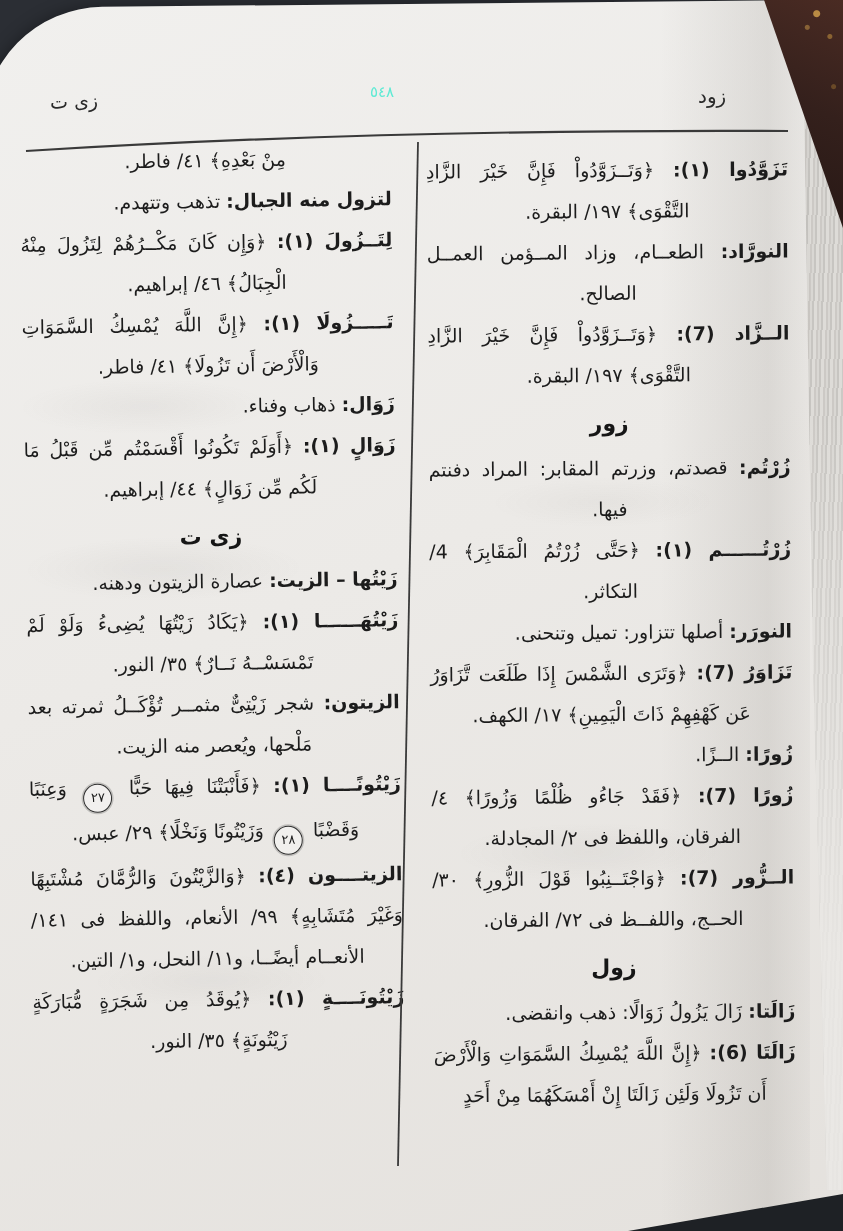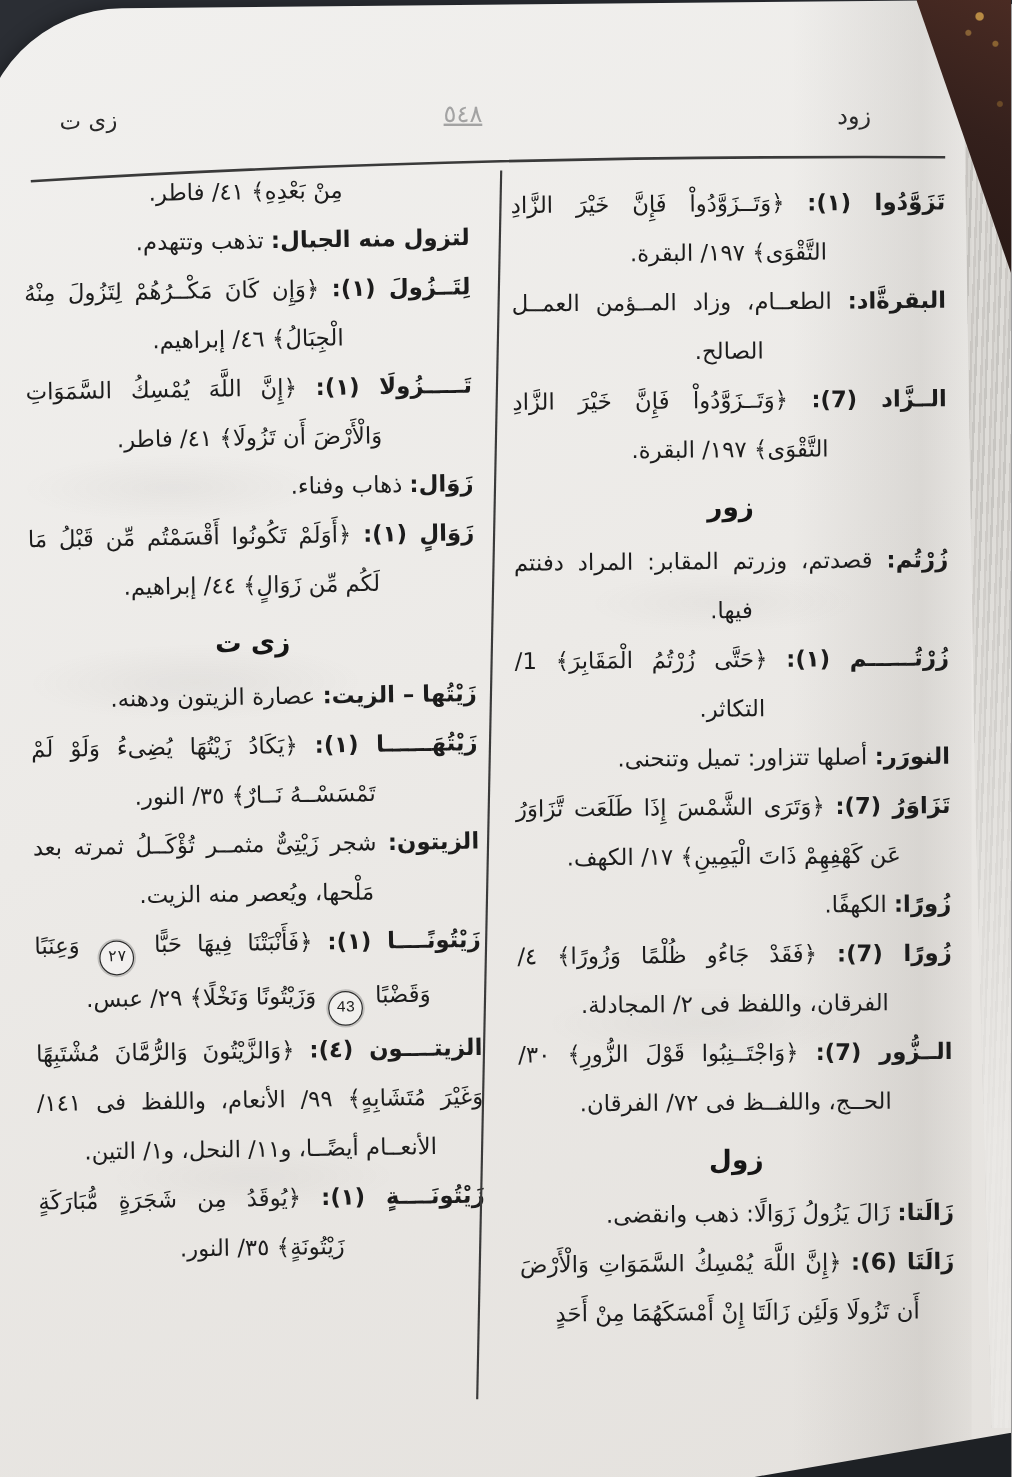--- a/index.html
+++ b/index.html
@@ -60,7 +60,7 @@
   .runhead{position:absolute;font-size:20px;color:#2a2a2a;}
   .runhead-right{top:84px;left:698px;letter-spacing:5px;}
   .runhead-left{top:90px;left:50px;letter-spacing:4px;font-size:19px;transform:rotate(-2deg);}
-  .pagenum{position:absolute;top:83px;left:370px;font-size:20px;letter-spacing:3px;color:#a3a3a3;text-decoration:underline;}
+  .pagenum{position:absolute;top:83px;left:370px;font-size:15px;letter-spacing:3px;color:#5eead4;}
   svg.rules{position:absolute;top:0;left:0;z-index:4;pointer-events:none;}
   .col{
     position:absolute;direction:rtl;font-size:19px;line-height:41px;

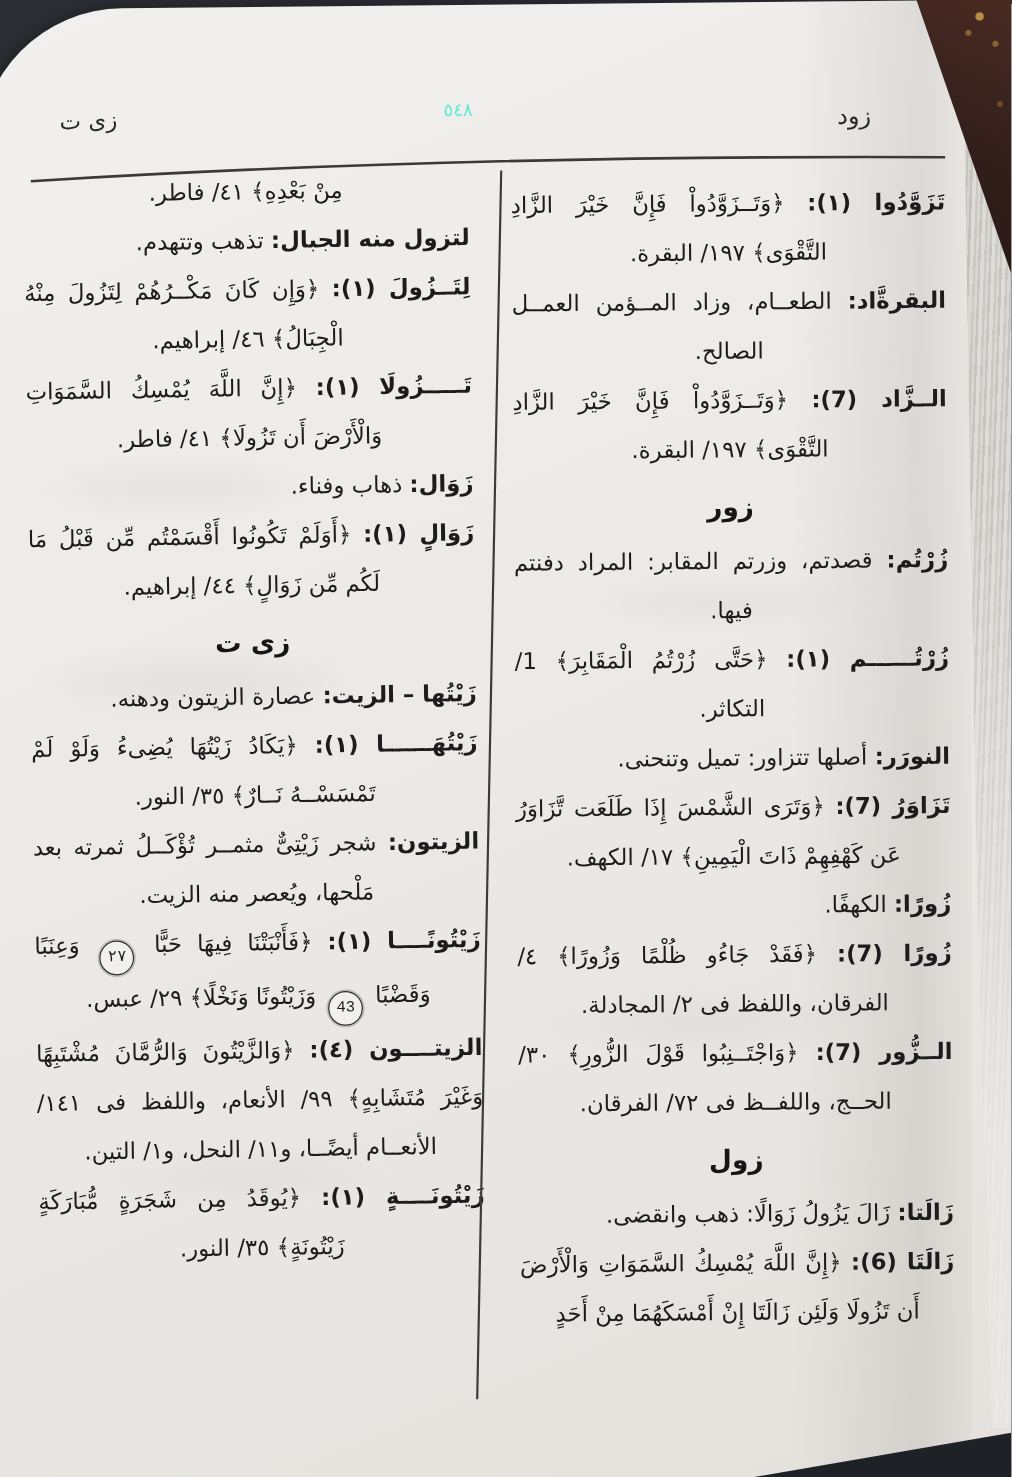--- a/index.html
+++ b/index.html
@@ -106,7 +106,7 @@
 
     <div class="col col-right">
       <p class="entry"><b class="hw">تَزَوَّدُوا (١):</b> <span>﴿وَتَــزَوَّدُواْ فَإِنَّ خَيْرَ الزَّادِ التَّقْوَى﴾ ١٩٧/ البقرة.</span></p>
-      <p class="entry"><b class="hw">البقرةَّاد:</b> <span>الطعــام، وزاد المــؤمن العمــل الصالح.</span></p>
+      <p class="entry"><b class="hw">النورَّاد:</b> <span>الطعــام، وزاد المــؤمن العمــل الصالح.</span></p>
       <p class="entry"><b class="hw">الــزَّاد (7):</b> <span>﴿وَتَــزَوَّدُواْ فَإِنَّ خَيْرَ الزَّادِ التَّقْوَى﴾ ١٩٧/ البقرة.</span></p>
       <h2 class="section">زور</h2>
       <p class="entry"><b class="hw">زُرْتُم:</b> <span>قصدتم، وزرتم المقابر: المراد دفنتم فيها.</span></p>

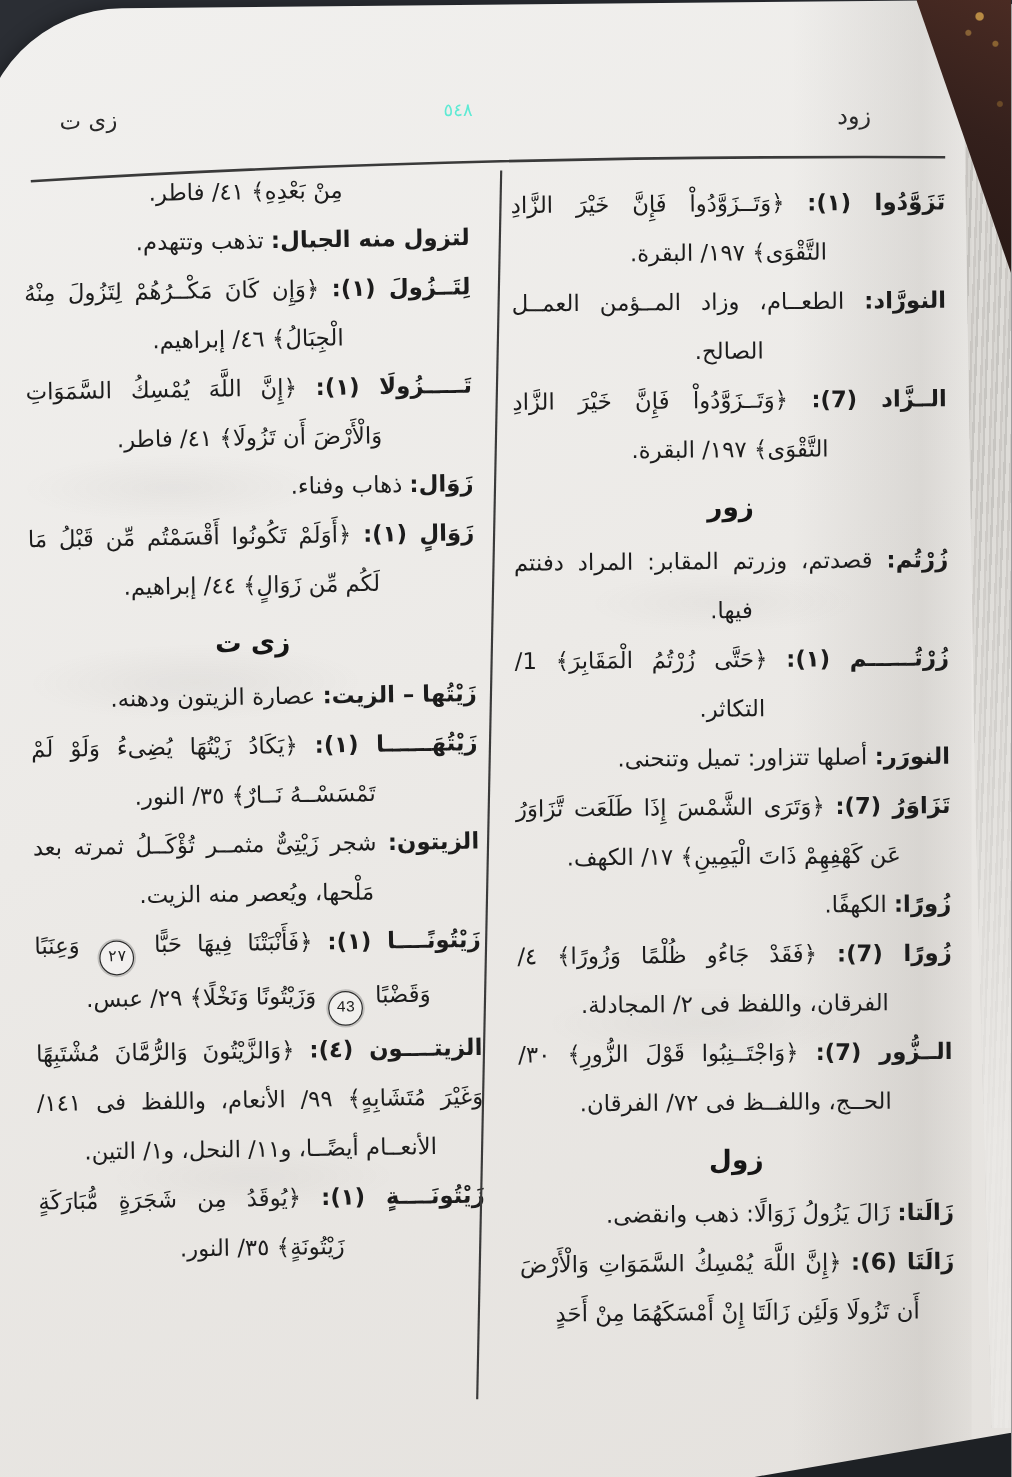--- a/index.html
+++ b/index.html
@@ -110,7 +110,7 @@
       <p class="entry"><b class="hw">الــزَّاد (7):</b> <span>﴿وَتَــزَوَّدُواْ فَإِنَّ خَيْرَ الزَّادِ التَّقْوَى﴾ ١٩٧/ البقرة.</span></p>
       <h2 class="section">زور</h2>
       <p class="entry"><b class="hw">زُرْتُم:</b> <span>قصدتم، وزرتم المقابر: المراد دفنتم فيها.</span></p>
-      <p class="entry"><b class="hw">زُرْتُــــــم (١):</b> <span>﴿حَتَّى زُرْتُمُ الْمَقَابِرَ﴾ 1/ التكاثر.</span></p>
+      <p class="entry"><b class="hw">زُرْتُــــــم (١):</b> <span>﴿حَتَّى زُرْتُمُ الْمَقَابِرَ﴾ 4/ التكاثر.</span></p>
       <p class="entry single"><b class="hw">النورَر:</b> <span>أصلها تتزاور: تميل وتنحنى.</span></p>
       <p class="entry"><b class="hw">تَزَاوَرُ (7):</b> <span>﴿وَتَرَى الشَّمْسَ إِذَا طَلَعَت تَّزَاوَرُ عَن كَهْفِهِمْ ذَاتَ الْيَمِينِ﴾ ١٧/ الكهف.</span></p>
       <p class="entry single"><b class="hw">زُورًا:</b> <span>الكهفًا.</span></p>

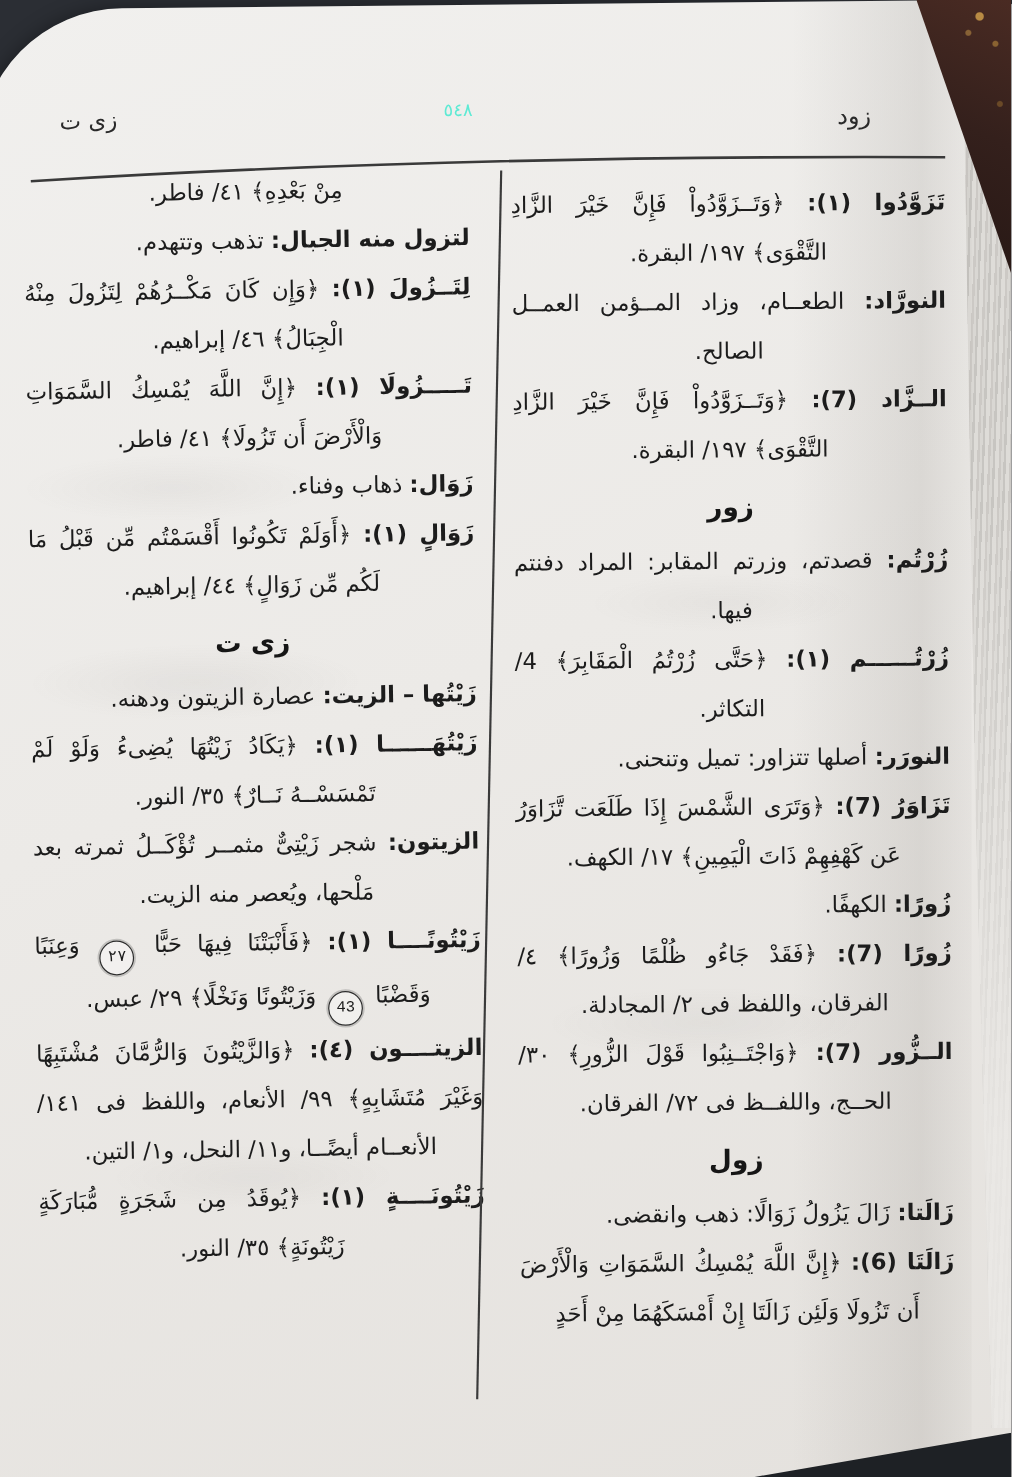--- a/index.html
+++ b/index.html
@@ -113,7 +113,7 @@
       <p class="entry"><b class="hw">زُرْتُــــــم (١):</b> <span>﴿حَتَّى زُرْتُمُ الْمَقَابِرَ﴾ 4/ التكاثر.</span></p>
       <p class="entry single"><b class="hw">النورَر:</b> <span>أصلها تتزاور: تميل وتنحنى.</span></p>
       <p class="entry"><b class="hw">تَزَاوَرُ (7):</b> <span>﴿وَتَرَى الشَّمْسَ إِذَا طَلَعَت تَّزَاوَرُ عَن كَهْفِهِمْ ذَاتَ الْيَمِينِ﴾ ١٧/ الكهف.</span></p>
-      <p class="entry single"><b class="hw">زُورًا:</b> <span>الكهفًا.</span></p>
+      <p class="entry single"><b class="hw">زُورًا:</b> <span>الــزًا.</span></p>
       <p class="entry"><b class="hw">زُورًا (7):</b> <span>﴿فَقَدْ جَاءُو ظُلْمًا وَزُورًا﴾ ٤/ الفرقان، واللفظ فى ٢/ المجادلة.</span></p>
       <p class="entry"><b class="hw">الــزُّور (7):</b> <span>﴿وَاجْتَــنِبُوا قَوْلَ الزُّورِ﴾ ٣٠/ الحــج، واللفــظ فى ٧٢/ الفرقان.</span></p>
       <h2 class="section">زول</h2>

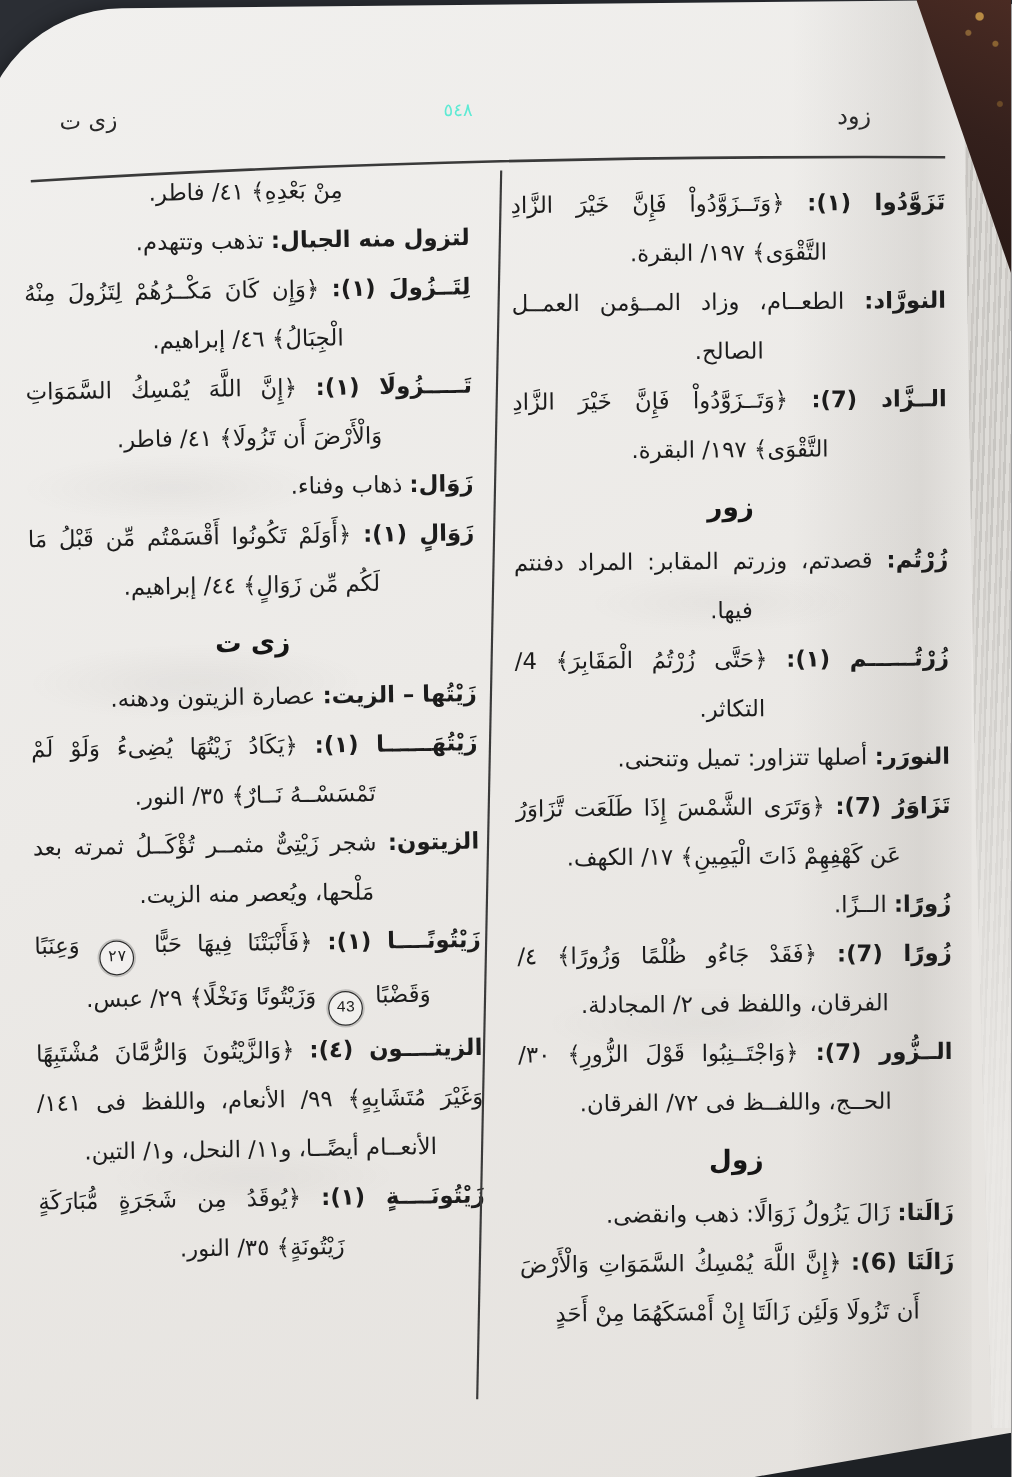--- a/index.html
+++ b/index.html
@@ -80,7 +80,7 @@
     display:inline-block;width:27px;height:27px;border:1.5px solid #2d2d2d;border-radius:50%;
     box-shadow:0 0 0 1.5px rgba(45,45,45,.22);
     font-size:13px;line-height:26px;text-align:center;text-align-last:center;
-    vertical-align:-7px;margin:0 4px;font-weight:normal;background:rgba(255,255,255,.35);font-family:Liberation Mono, monospace;
+    vertical-align:-7px;margin:0 4px;font-weight:normal;background:rgba(255,255,255,.35);
   }
 </style>
 </head>

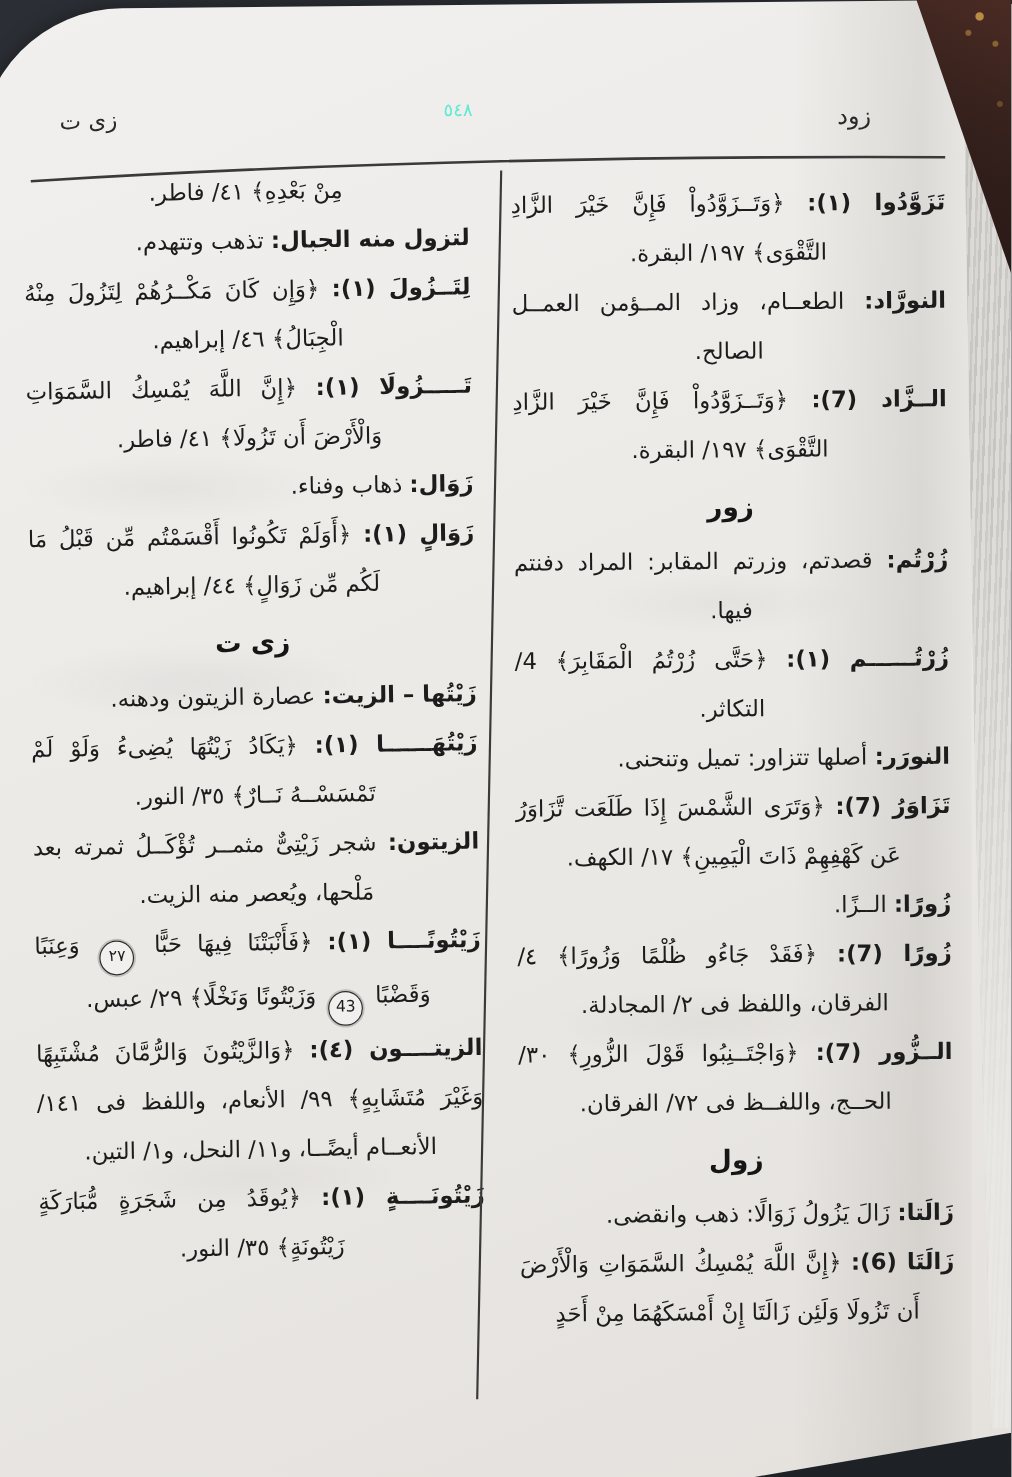--- a/index.html
+++ b/index.html
@@ -132,7 +132,7 @@
       <p class="entry single"><b class="hw">زَيْتُها – الزيت:</b> <span>عصارة الزيتون ودهنه.</span></p>
       <p class="entry"><b class="hw">زَيْتُهَــــــا (١):</b> <span>﴿يَكَادُ زَيْتُهَا يُضِىءُ وَلَوْ لَمْ تَمْسَسْــهُ نَــارٌ﴾ ٣٥/ النور.</span></p>
       <p class="entry"><b class="hw">الزيتون:</b> <span>شجر زَيْتِىٌّ مثمــر تُؤْكَــلُ ثمرته بعد مَلْحها، ويُعصر منه الزيت.</span></p>
-      <p class="entry"><b class="hw">زَيْتُونًــــا (١):</b> <span>﴿فَأَنْبَتْنَا فِيهَا حَبًّا</span> <span class="vc">٢٧</span> <span>وَعِنَبًا وَقَضْبًا</span> <span class="vc">43</span> <span>وَزَيْتُونًا وَنَخْلًا﴾ ٢٩/ عبس.</span></p>
+      <p class="entry"><b class="hw">زَيْتُونًــــا (١):</b> <span>﴿فَأَنْبَتْنَا فِيهَا حَبًّا</span> <span class="vc">٢٧</span> <span>وَعِنَبًا وَقَضْبًا</span> <span class="vc">٢٨</span> <span>وَزَيْتُونًا وَنَخْلًا﴾ ٢٩/ عبس.</span></p>
       <p class="entry"><b class="hw">الزيتــــون (٤):</b> <span>﴿وَالزَّيْتُونَ وَالرُّمَّانَ مُشْتَبِهًا وَغَيْرَ مُتَشَابِهٍ﴾ ٩٩/ الأنعام، واللفظ فى ١٤١/ الأنعــام أيضًــا، و١١/ النحل، و١/ التين.</span></p>
       <p class="entry"><b class="hw">زَيْتُونَــــةٍ (١):</b> <span>﴿يُوقَدُ مِن شَجَرَةٍ مُّبَارَكَةٍ زَيْتُونَةٍ﴾ ٣٥/ النور.</span></p>
     </div>

